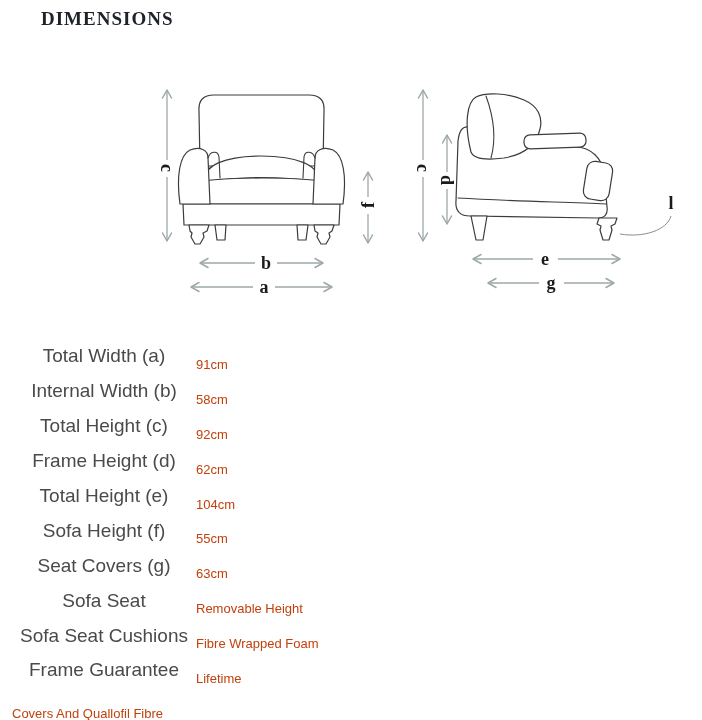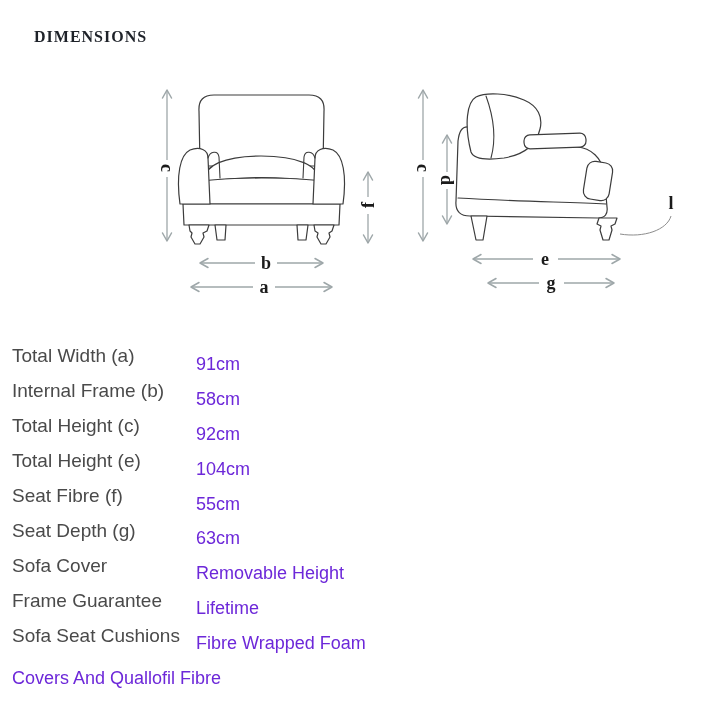--- a/index.html
+++ b/index.html
@@ -5,9 +5,9 @@
   html,body{margin:0;padding:0;background:#ffffff;}
   body{width:702px;height:720px;position:relative;overflow:hidden;
        font-family:"Liberation Sans",sans-serif;}
-  .page-title{position:absolute;left:34px;top:8px;
-       font-family:"Liberation Serif",serif;font-weight:700;font-size:16px;
-       letter-spacing:1px;color:#1e2229;margin-top:20px;}
+  .page-title{position:absolute;left:41px;top:8px;
+       font-family:"Liberation Serif",serif;font-weight:700;font-size:19px;
+       letter-spacing:1px;color:#1e2229;}
   svg.diagram{position:absolute;left:0;top:0;}
   .spec-table{position:absolute;left:12px;top:339px;width:684px;}
   .spec-row{display:flex;align-items:center;height:34.9px;}

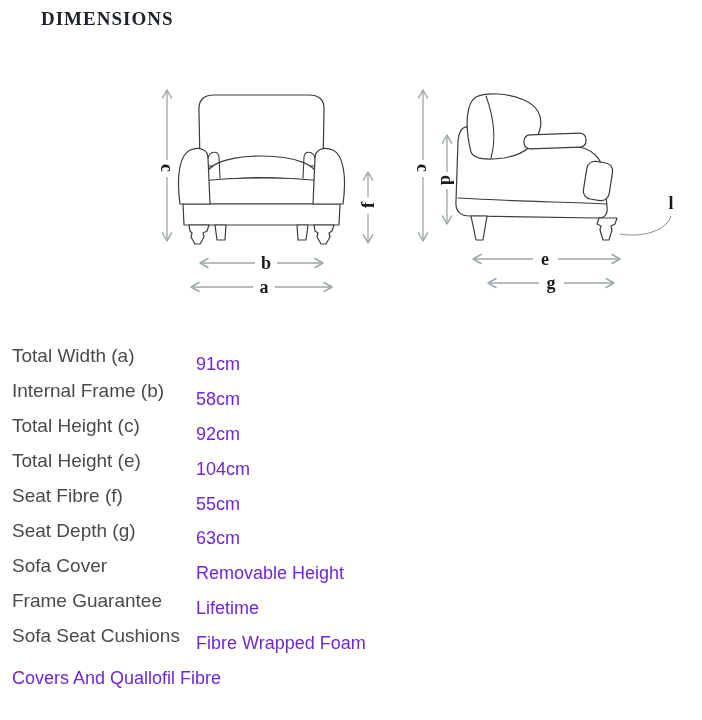--- a/index.html
+++ b/index.html
@@ -11,7 +11,7 @@
   svg.diagram{position:absolute;left:0;top:0;}
   .spec-table{position:absolute;left:12px;top:339px;width:684px;}
   .spec-row{display:flex;align-items:center;height:34.9px;}
-  .spec-label{width:184px;flex:0 0 184px;font-size:19px;color:#4a4a4a;white-space:nowrap;}
+  .spec-label{width:184px;flex:0 0 184px;font-size:19px;color:#4a4a4a;white-space:nowrap;text-align:center;}
   .spec-value{font-size:18px;color:#6d28d9;white-space:nowrap;margin-top:16px;}
   .lineart{fill:#ffffff;stroke:#3c3c3c;stroke-width:1.2;stroke-linejoin:round;stroke-linecap:round;}
   .lineart-open{fill:none;stroke:#3c3c3c;stroke-width:1.1;stroke-linejoin:round;stroke-linecap:round;}

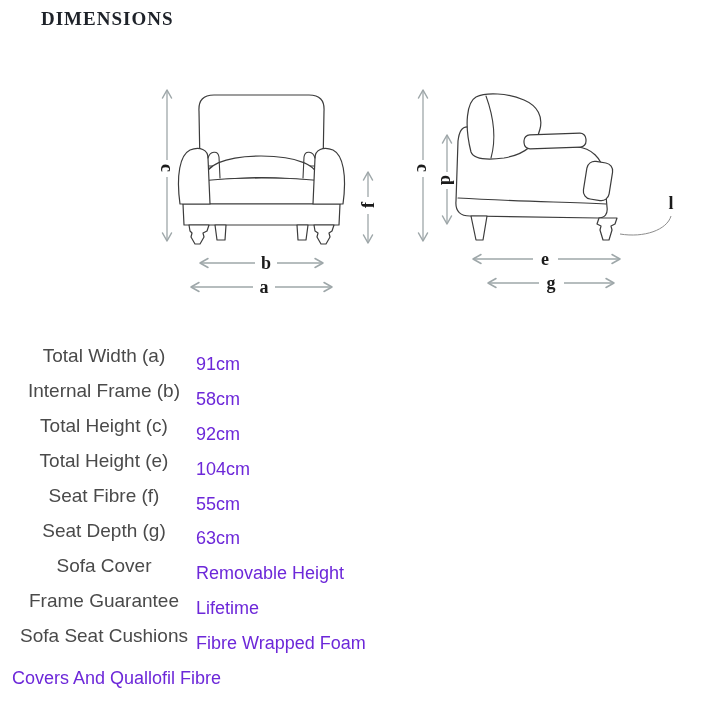--- a/index.html
+++ b/index.html
@@ -12,7 +12,7 @@
   .spec-table{position:absolute;left:12px;top:339px;width:684px;}
   .spec-row{display:flex;align-items:center;height:34.9px;}
   .spec-label{width:184px;flex:0 0 184px;font-size:19px;color:#4a4a4a;white-space:nowrap;text-align:center;}
-  .spec-value{font-size:18px;color:#6d28d9;white-space:nowrap;margin-top:16px;}
+  .spec-value{font-size:13px;color:#c2410c;white-space:nowrap;margin-top:16px;}
   .lineart{fill:#ffffff;stroke:#3c3c3c;stroke-width:1.2;stroke-linejoin:round;stroke-linecap:round;}
   .lineart-open{fill:none;stroke:#3c3c3c;stroke-width:1.1;stroke-linejoin:round;stroke-linecap:round;}
   .dim-line{stroke:#9ea7a9;stroke-width:1.3;fill:none;}

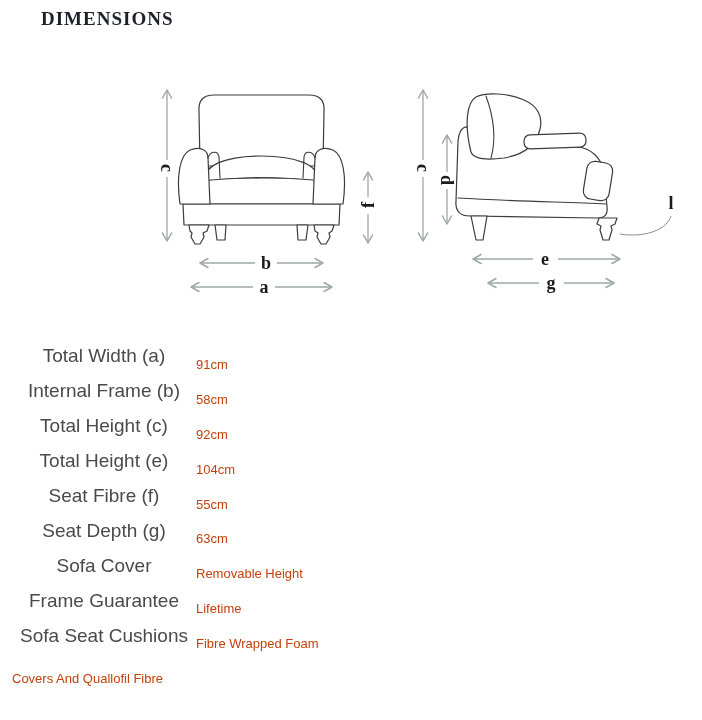--- a/index.html
+++ b/index.html
@@ -99,7 +99,7 @@
     <div class="spec-value">91cm</div>
   </div>
   <div class="spec-row">
-    <div class="spec-label">Internal Frame (b)</div>
+    <div class="spec-label">Internal Width (b)</div>
     <div class="spec-value">58cm</div>
   </div>
   <div class="spec-row">

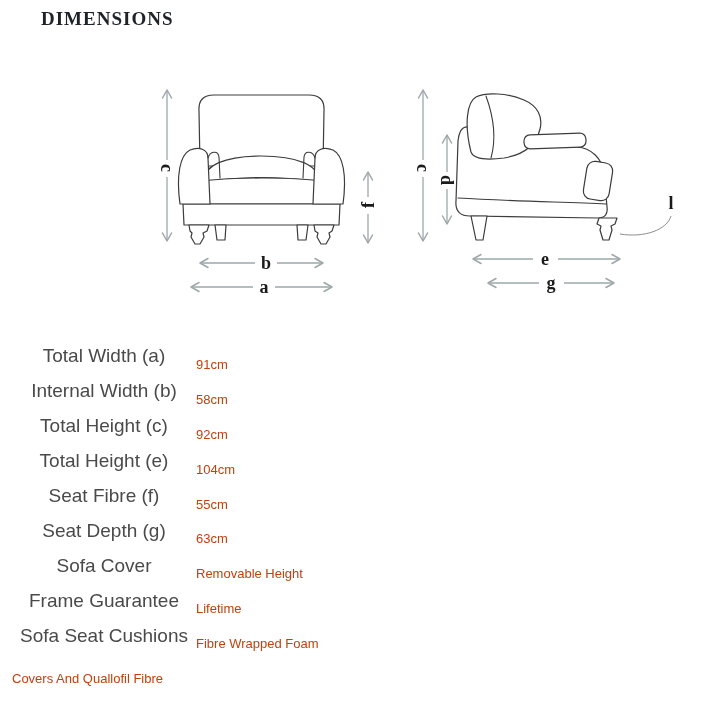--- a/index.html
+++ b/index.html
@@ -107,6 +107,10 @@
     <div class="spec-value">92cm</div>
   </div>
   <div class="spec-row">
+    <div class="spec-label">Frame Height (d)</div>
+    <div class="spec-value">62cm</div>
+  </div>
+  <div class="spec-row">
     <div class="spec-label">Total Height (e)</div>
     <div class="spec-value">104cm</div>
   </div>

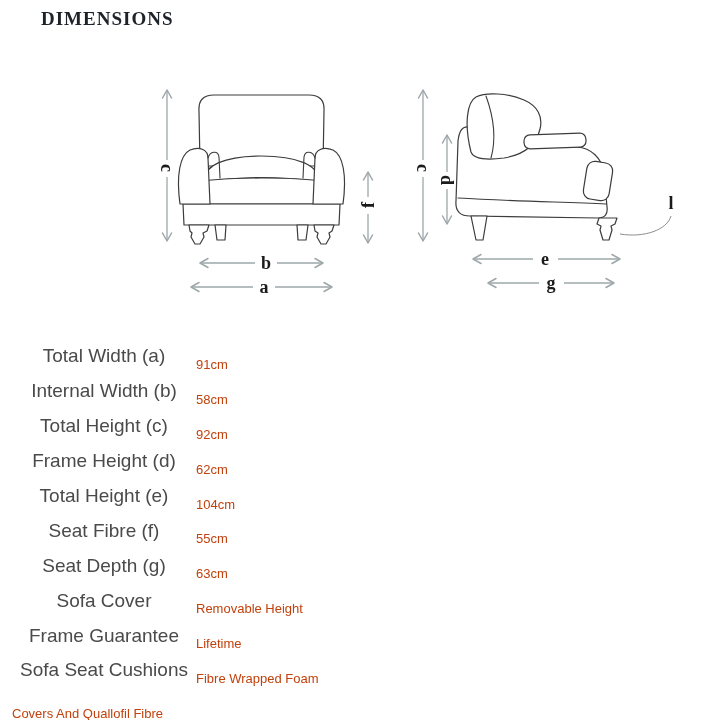--- a/index.html
+++ b/index.html
@@ -115,7 +115,7 @@
     <div class="spec-value">104cm</div>
   </div>
   <div class="spec-row">
-    <div class="spec-label">Seat Fibre (f)</div>
+    <div class="spec-label">Sofa Height (f)</div>
     <div class="spec-value">55cm</div>
   </div>
   <div class="spec-row">

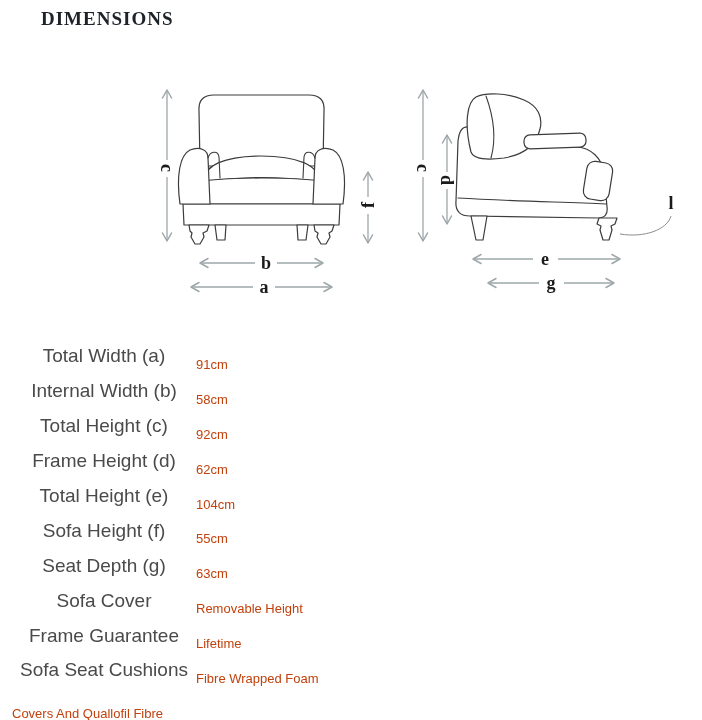--- a/index.html
+++ b/index.html
@@ -119,7 +119,7 @@
     <div class="spec-value">55cm</div>
   </div>
   <div class="spec-row">
-    <div class="spec-label">Seat Depth (g)</div>
+    <div class="spec-label">Seat Covers (g)</div>
     <div class="spec-value">63cm</div>
   </div>
   <div class="spec-row">

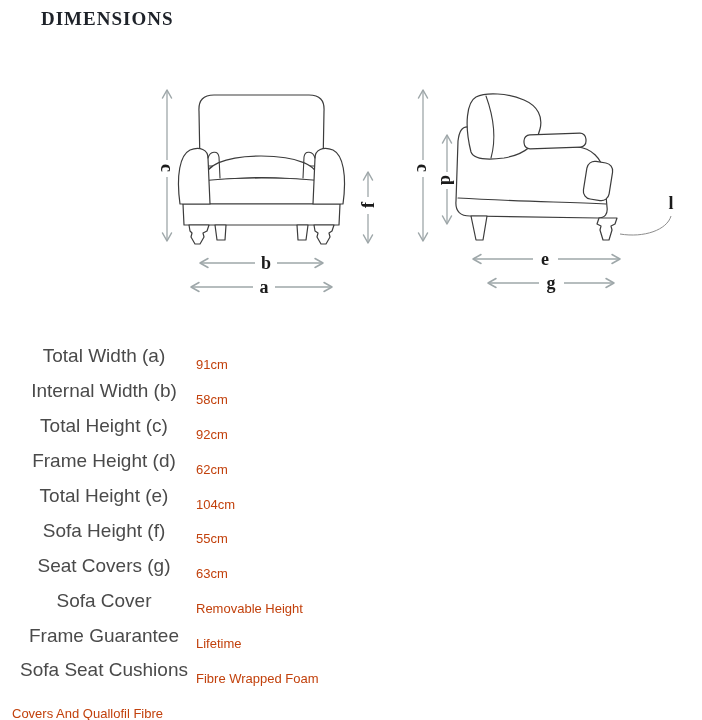--- a/index.html
+++ b/index.html
@@ -123,7 +123,7 @@
     <div class="spec-value">63cm</div>
   </div>
   <div class="spec-row">
-    <div class="spec-label">Sofa Cover</div>
+    <div class="spec-label">Sofa Seat</div>
     <div class="spec-value">Removable Height</div>
   </div>
   <div class="spec-row">

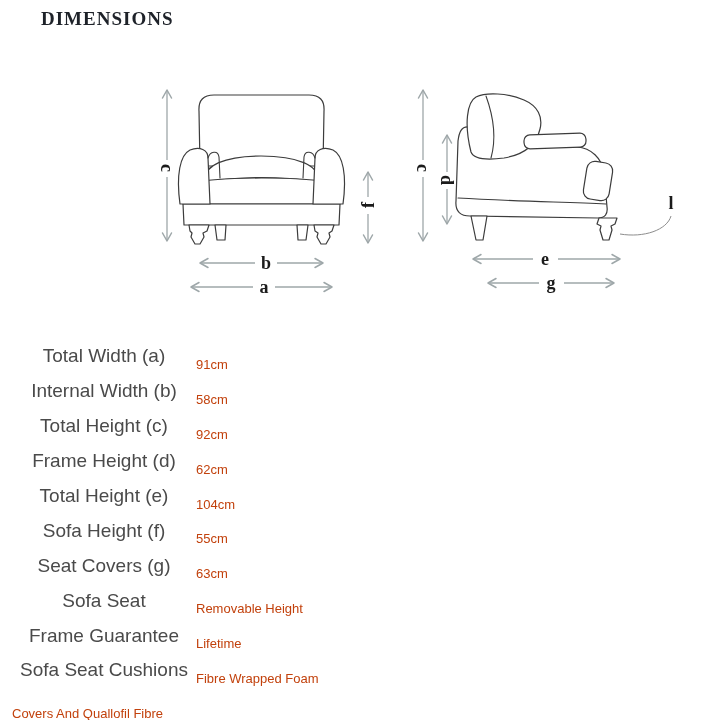--- a/index.html
+++ b/index.html
@@ -127,12 +127,12 @@
     <div class="spec-value">Removable Height</div>
   </div>
   <div class="spec-row">
+    <div class="spec-label">Sofa Seat Cushions</div>
+    <div class="spec-value">Fibre Wrapped Foam</div>
+  </div>
+  <div class="spec-row">
     <div class="spec-label">Frame Guarantee</div>
     <div class="spec-value">Lifetime</div>
-  </div>
-  <div class="spec-row">
-    <div class="spec-label">Sofa Seat Cushions</div>
-    <div class="spec-value">Fibre Wrapped Foam</div>
   </div>
   <div class="spec-row">
     <div class="spec-value">Covers And Quallofil Fibre</div>

